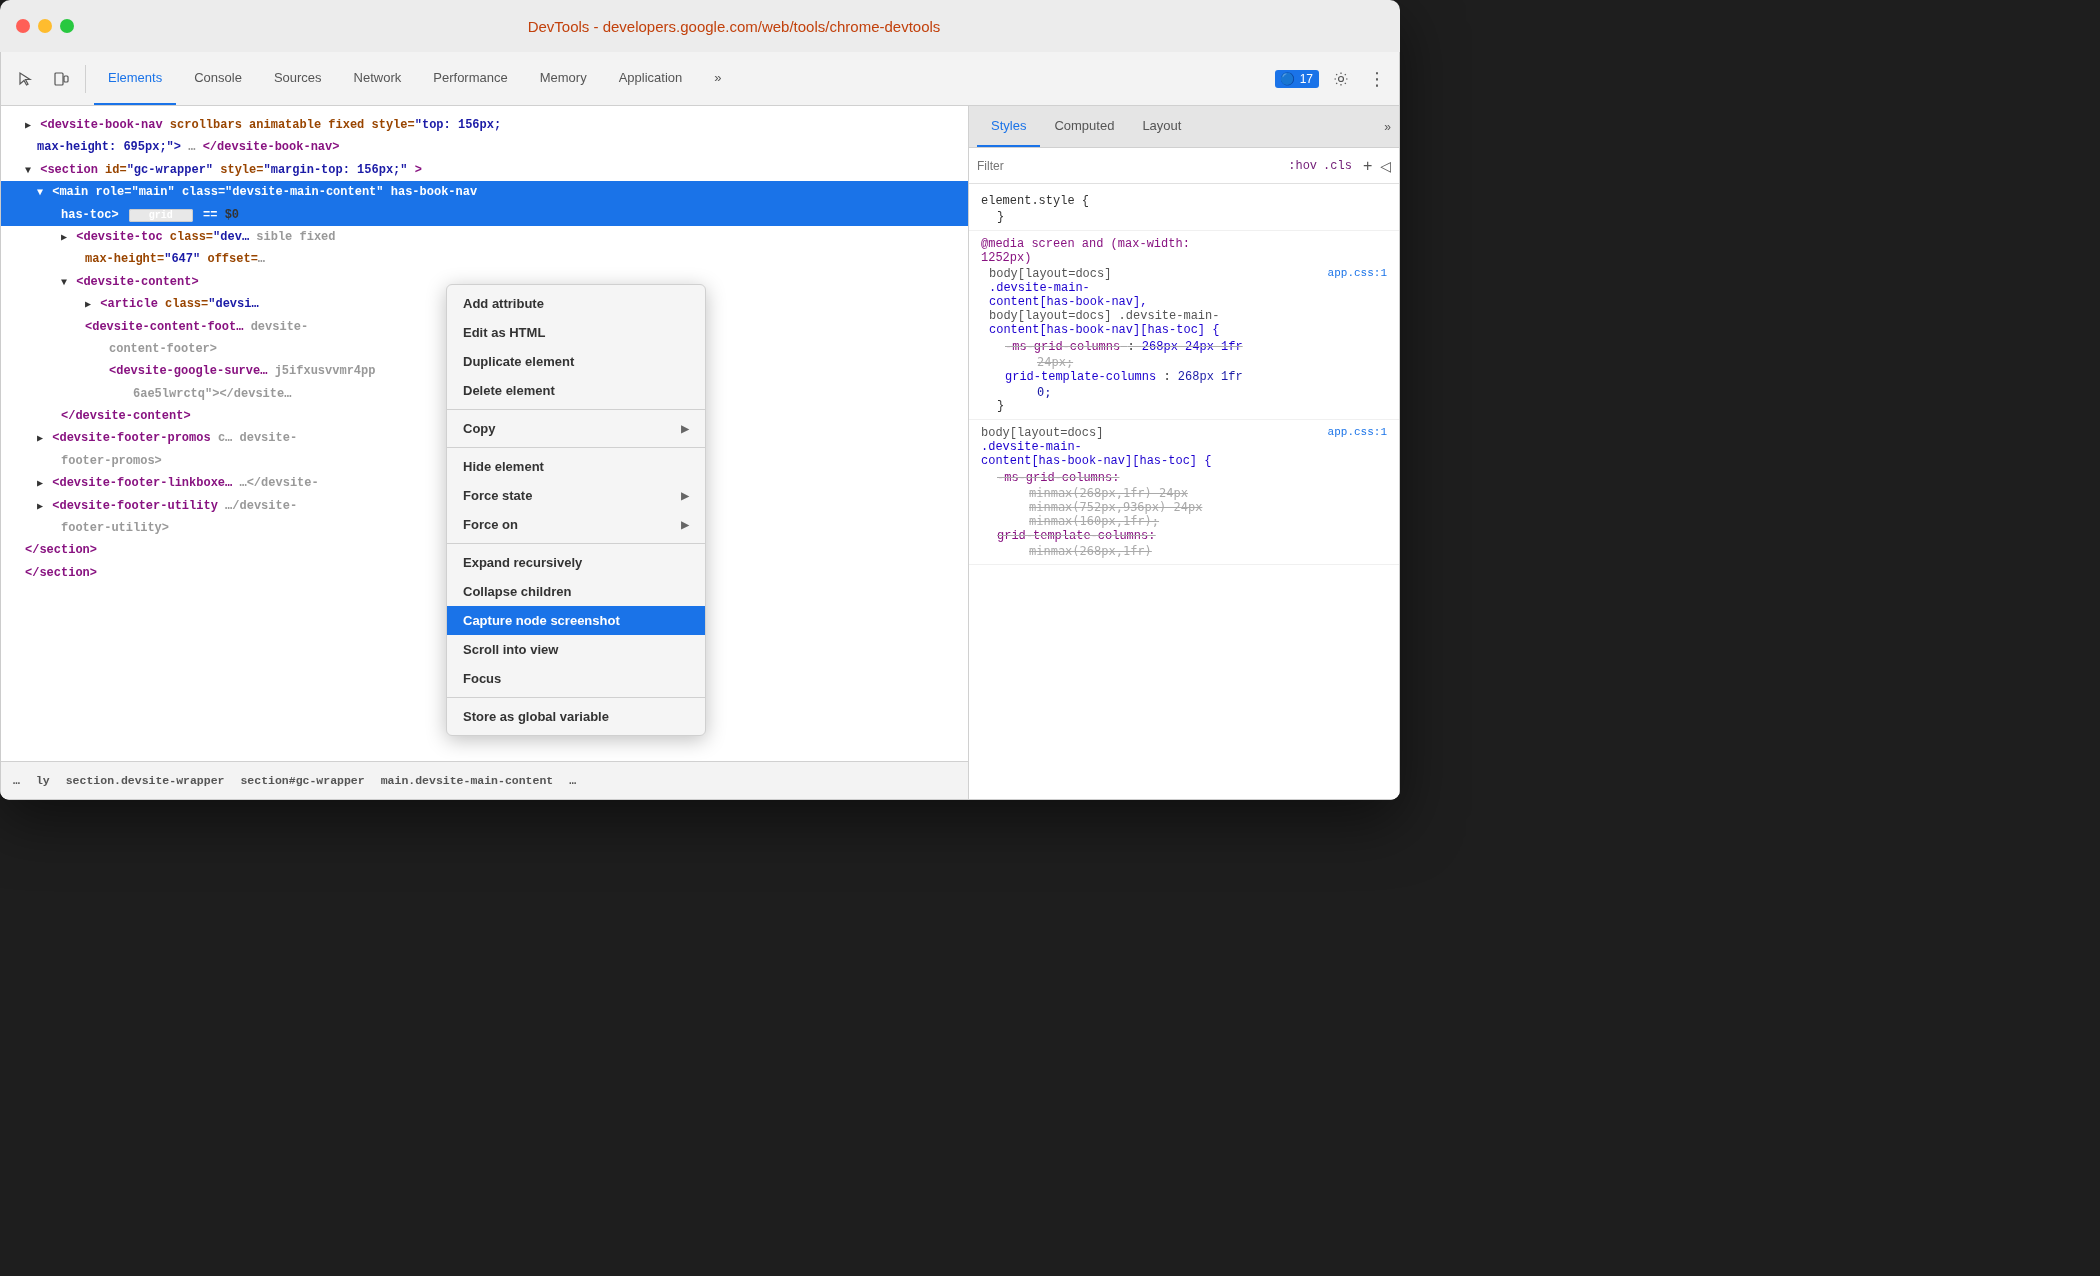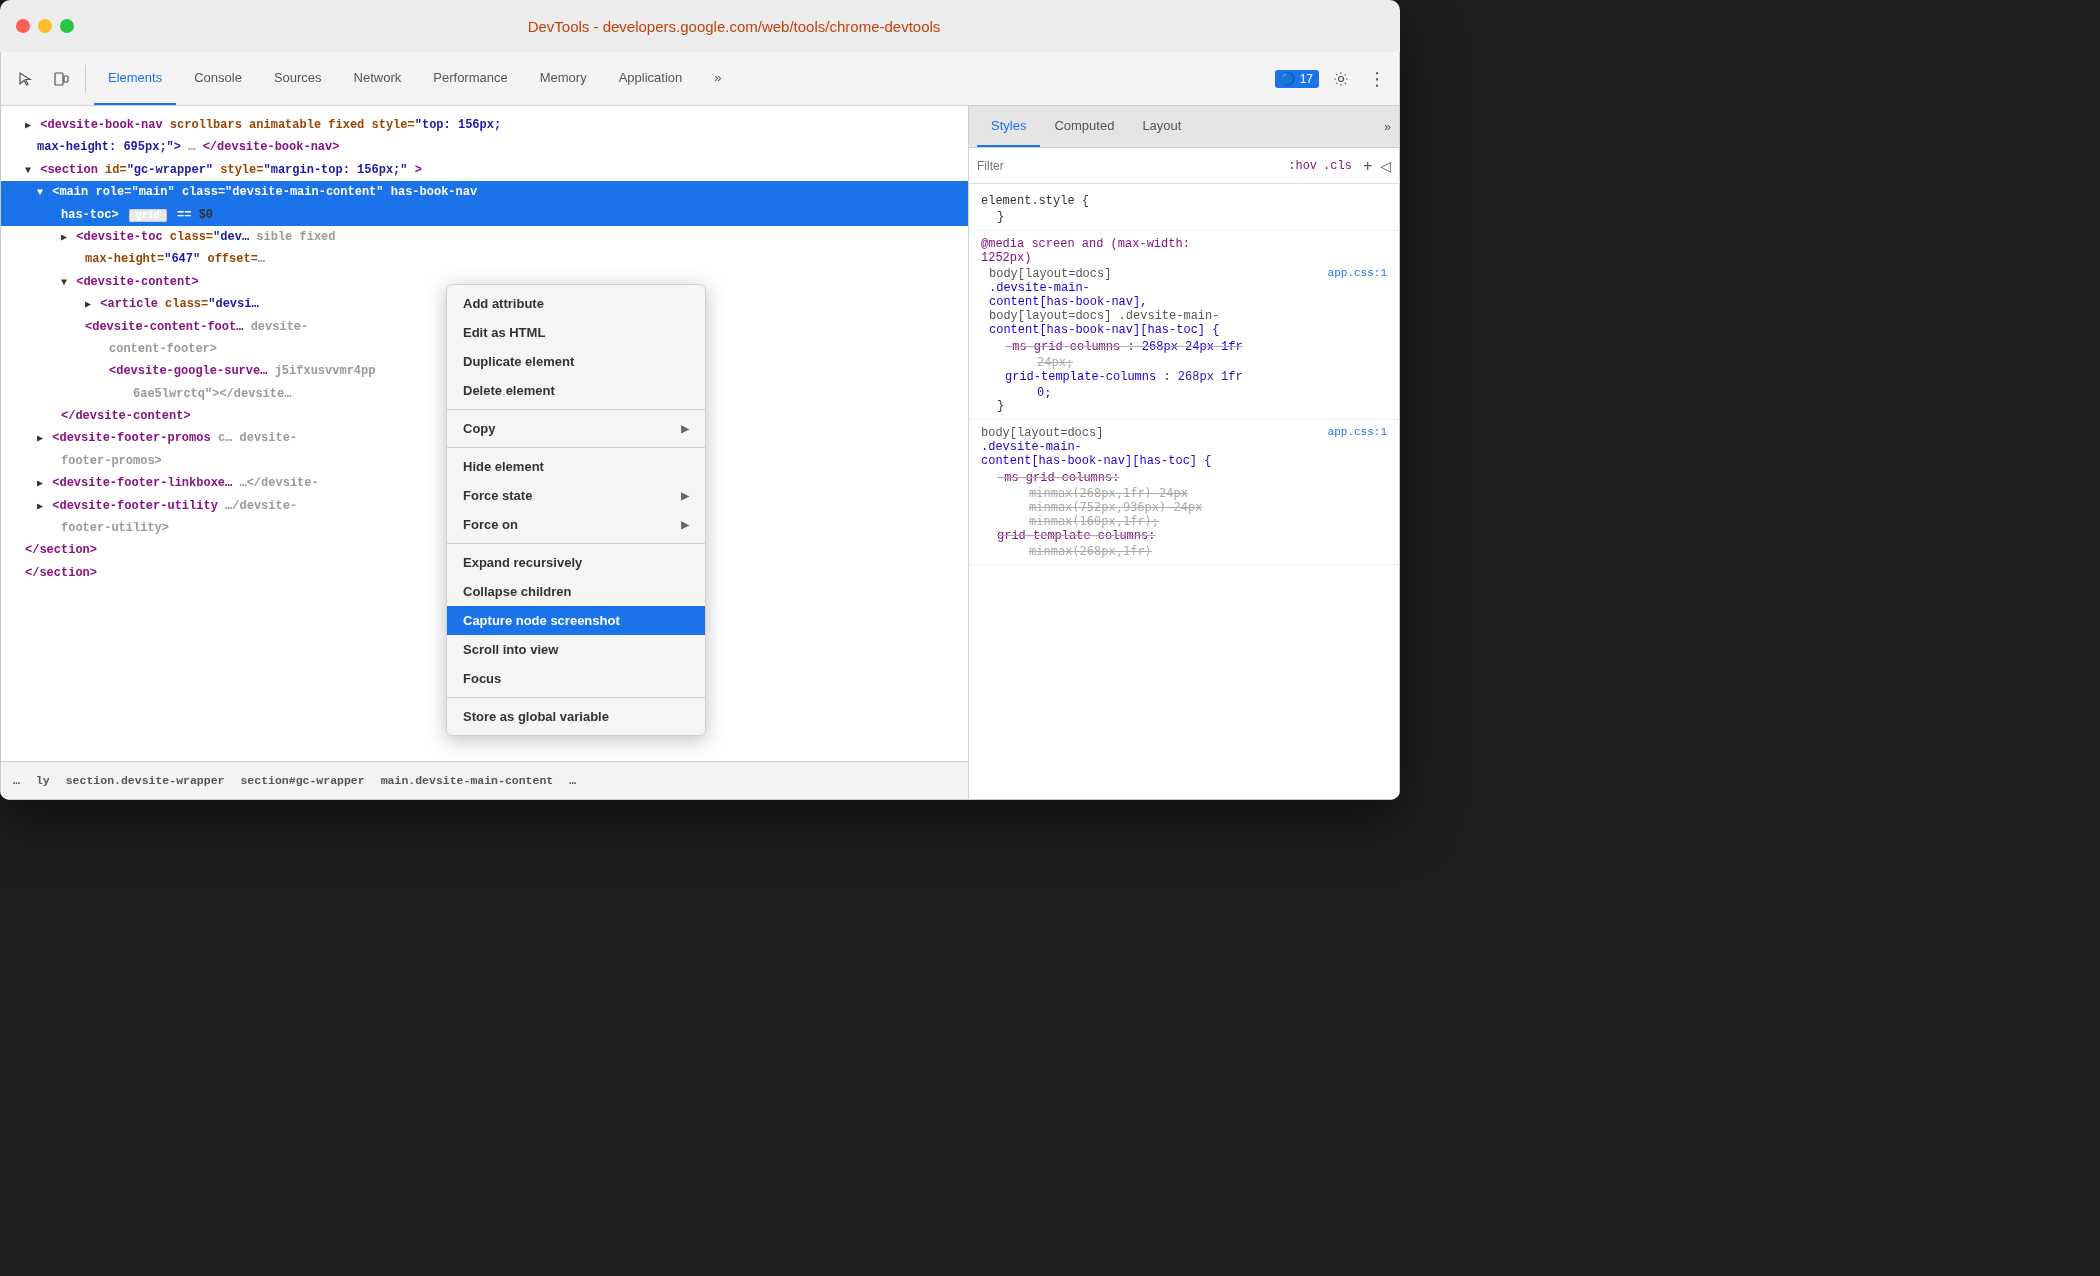--- a/index.html
+++ b/index.html
@@ -183,7 +183,7 @@
     .attr-val { color: #1a1aa6; }
     .comment { color: #999; }
     .dollar { color: #333; }
-    .badge-eq { background: #e8e8e8; border: 1px solid #ccc; border-radius: 2px; padding: 0 6px; font-size: 10px; margin: 0 3px; }
+    .badge-eq { background: #e8e8e8; border: 1px solid #ccc; border-radius: 2px; padding: 0 19px; font-size: 10px; margin: 0 3px; }
 
     
     .context-menu {

